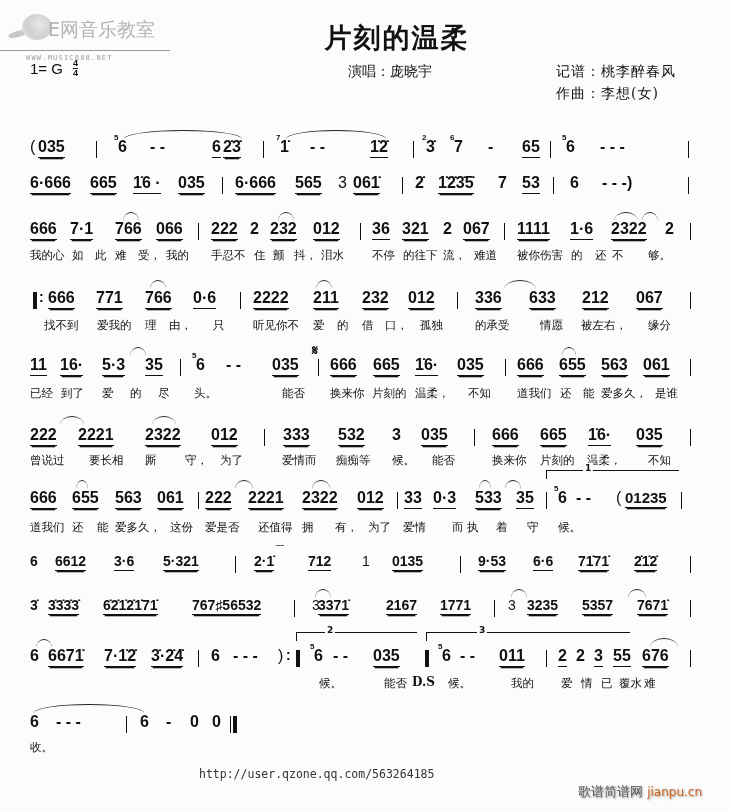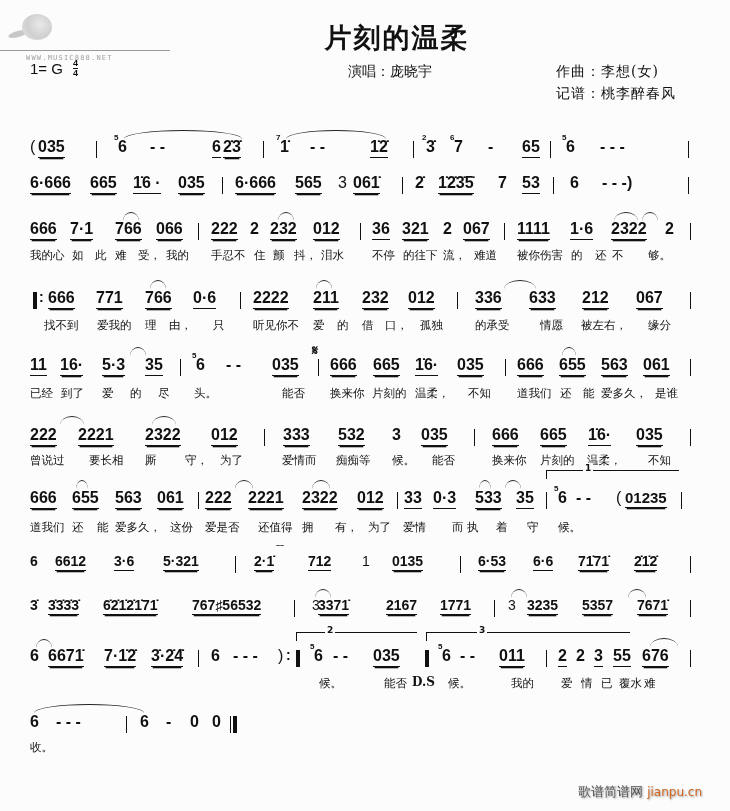--- a/index.html
+++ b/index.html
@@ -102,6 +102,7 @@
 <div class="logo">
   <div class="leaf"></div>
   <div class="flower"></div>
+  <div class="name">E网音乐教室</div>
   <div class="rule"></div>
   <div class="url">WWW.MUSIC888.NET</div>
 </div>

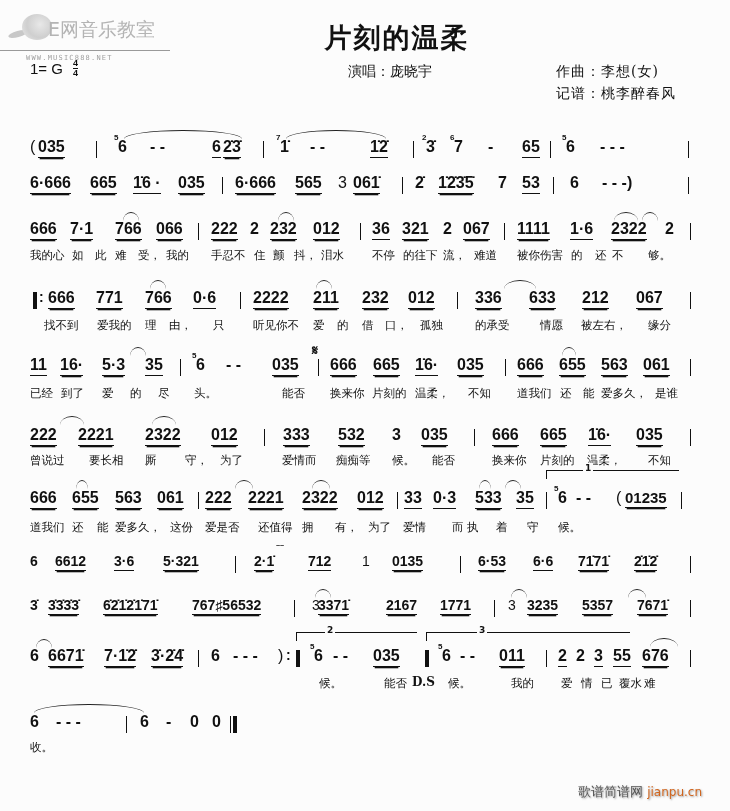--- a/index.html
+++ b/index.html
@@ -118,8 +118,8 @@
 <div class="title">片刻的温柔</div>
 <div class="singer">演唱：庞晓宇</div>
 <div class="credits">
+  <div>记谱：桃李醉春风</div>
   <div>作曲：李想(女)</div>
-  <div>记谱：桃李醉春风</div>
 </div>
 
 <div class="score">

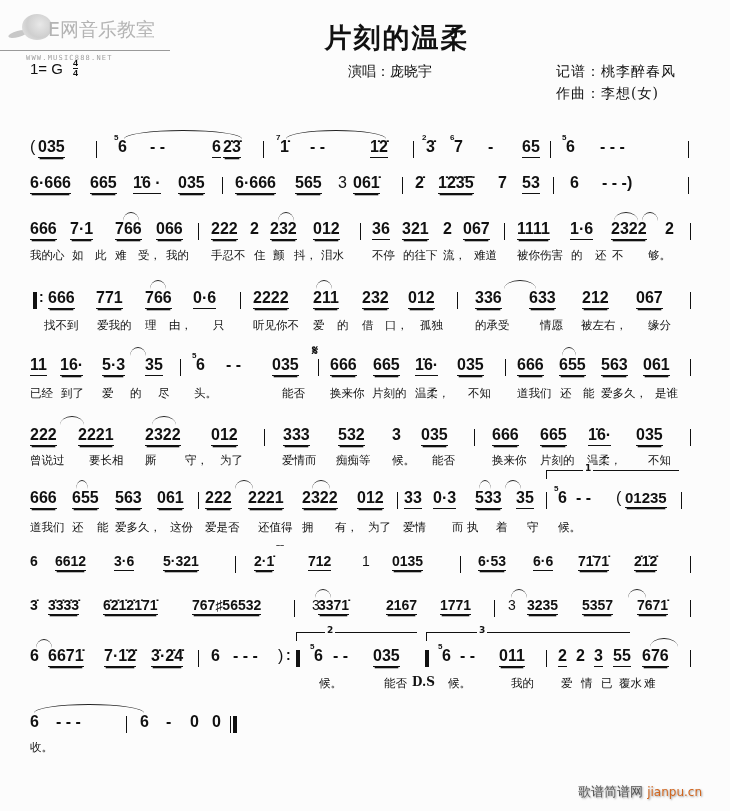--- a/index.html
+++ b/index.html
@@ -405,7 +405,7 @@
     <span class="seg" style="left:332px;font-weight:normal">1</span>
     <span class="seg u2" style="left:362px">0135</span>
     <div class="bar" style="left:430px"></div>
-    <span class="seg u2" style="left:448px">6·53</span>
+    <span class="seg u2" style="left:448px">9·53</span>
     <span class="seg u1" style="left:503px">6·6</span>
     <span class="seg u2" style="left:548px">71̇71̇</span>
     <span class="seg u2" style="left:604px">2̇1̇2̇</span>

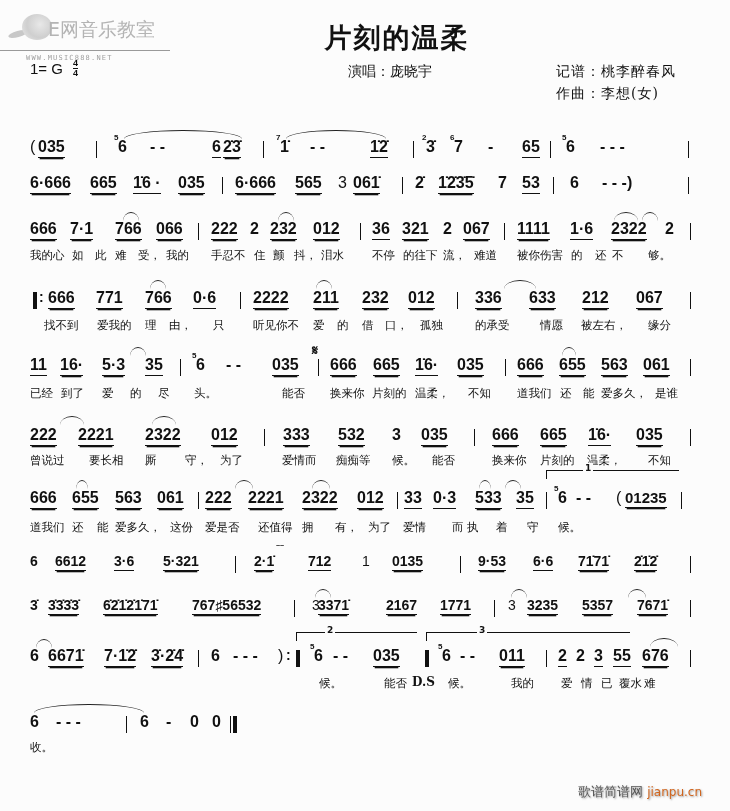--- a/index.html
+++ b/index.html
@@ -500,6 +500,7 @@
 </div>
 
 <div class="footer">
+  <div style="padding-left:166px"><span>http://user.qzone.qq.com/563264185</span></div>
 </div>
 
 <div class="watermark">

